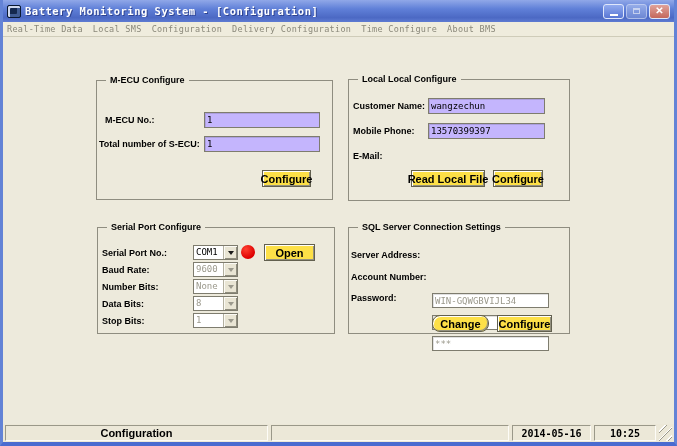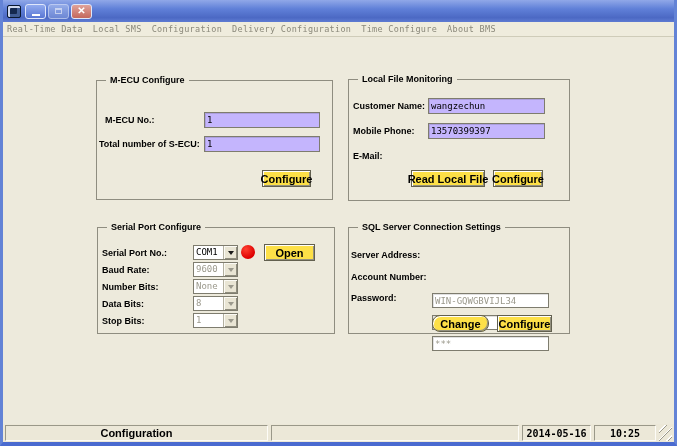--- a/index.html
+++ b/index.html
@@ -133,6 +133,7 @@
 
   <div class="titlebar">
     <div class="app-icon"></div>
+    <div class="title-text">Battery Monitoring System - [Configuration]</div>
     <div class="winbtns">
       <div class="winbtn min">
           <i></i>

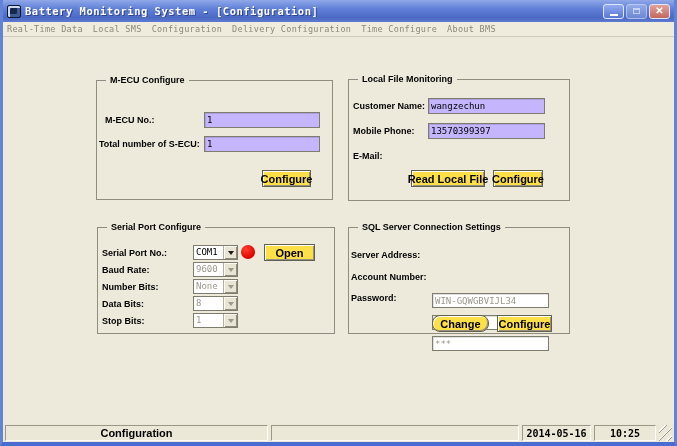--- a/index.html
+++ b/index.html
@@ -166,7 +166,7 @@
     </div>
 
     <div class="groupbox" style="left:345px; top:42px; width:222px; height:122px;">
-      <span class="group-title">Local File Monitoring</span>
+      <span class="group-title">Local Local Configure</span>
       <span class="lbl" style="left:4px; top:21px; width:72px;">Customer Name:</span>
       <input class="txt" style="left: 79px; top: 18px; width: 117px; height: 16px;" value="wangzechun">
       <span class="lbl" style="left:4px; top:46px; width:72px;">Mobile Phone:</span>

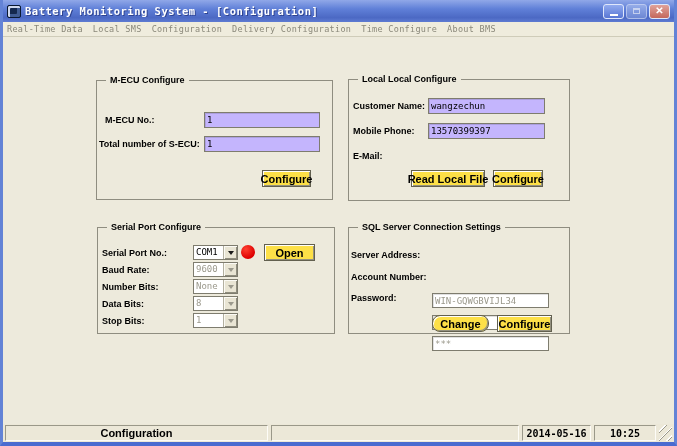--- a/index.html
+++ b/index.html
@@ -118,7 +118,7 @@
   }
   .panel.p1{ width:263px; font-family:"Liberation Sans", sans-serif; font-size:11px; }
   .panel.p2{ flex:1; }
-  .panel.p3{ width:69px; }
+  .panel.p3{ width:79px; }
   .panel.p4{ width:62px; }
   .grip{
     width:13px; align-self:stretch;

